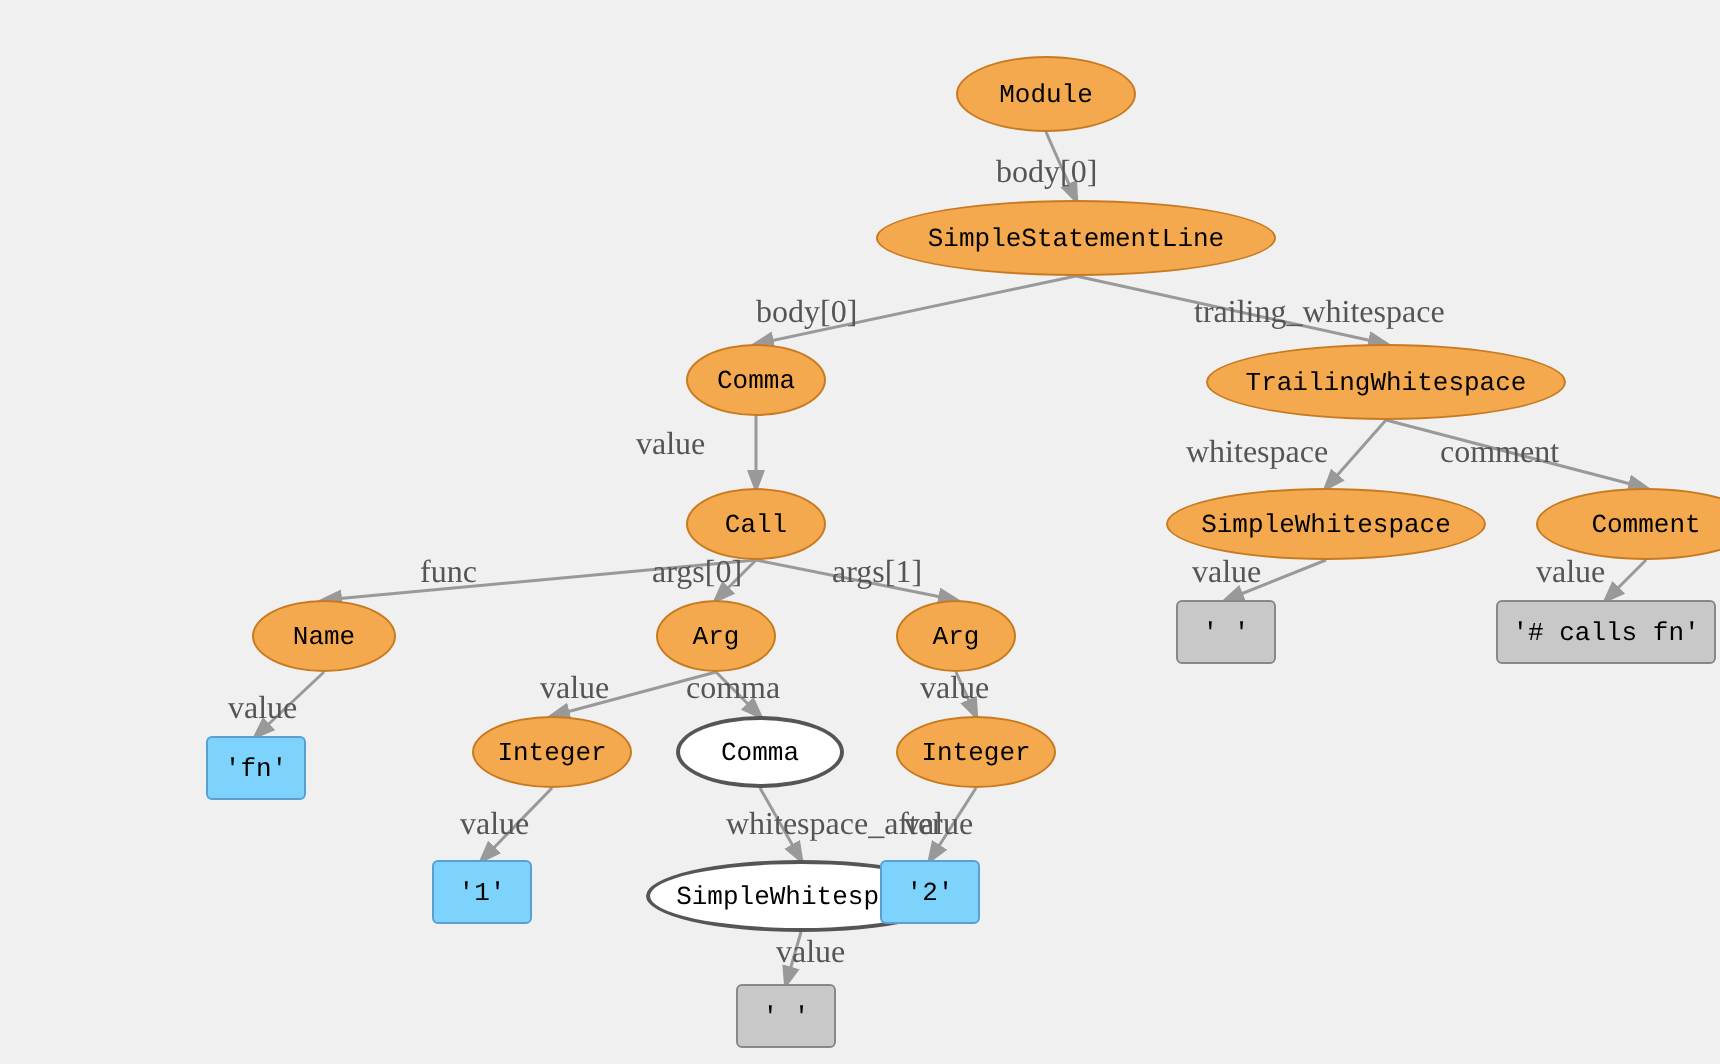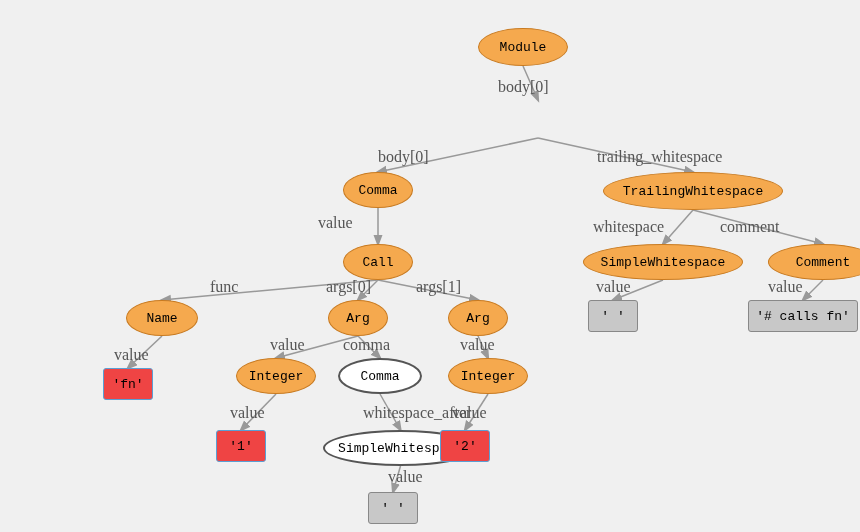--- a/index.html
+++ b/index.html
@@ -99,6 +99,7 @@
       <line x1="352.5" y1="466" x2="345" y2="492" stroke="#999" stroke-width="1.5" marker-end="url(#arrow)"></line>
     </svg>
 <div class="node ellipse" style="left: 430px; top: 28px; width: 90px; height: 38px;">Module</div>
+    <div class="node ellipse" style="left: 390px; top: 100px; width: 200px; height: 38px;">SimpleStatementLine</div>
     <div class="node ellipse" style="left: 295px; top: 172px; width: 70px; height: 36px;">Comma</div>
     <div class="node ellipse" style="left: 555px; top: 172px; width: 180px; height: 38px;">TrailingWhitespace</div>
     <div class="node ellipse" style="left: 295px; top: 244px; width: 70px; height: 36px;">Call</div>

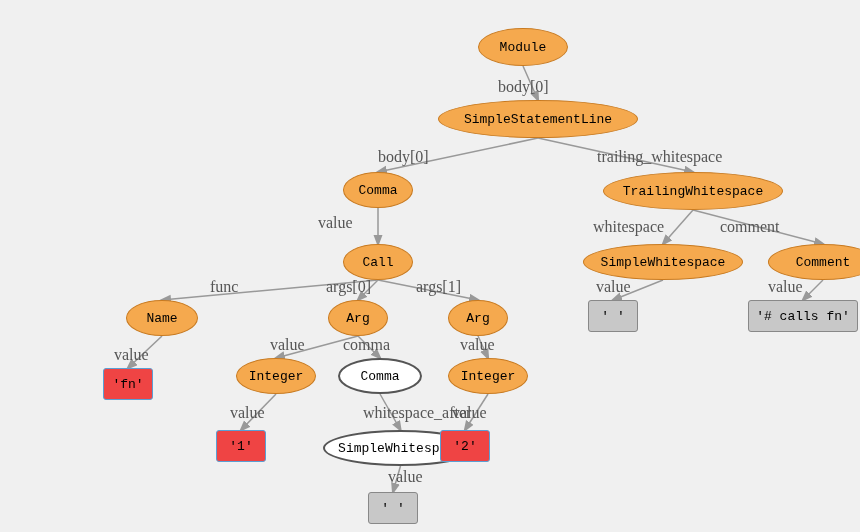--- a/index.html
+++ b/index.html
@@ -47,7 +47,7 @@
       font-size: 13px;
     }
     .rect-blue {
-      background: #ef4444;
+      background: #7dd3fc;
       border: 1.5px solid #5a9fd4;
       color: #000;
       font-size: 13px;

